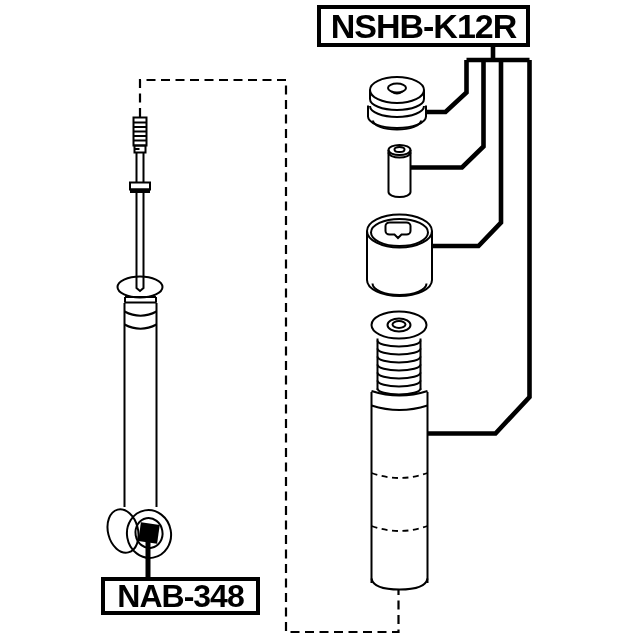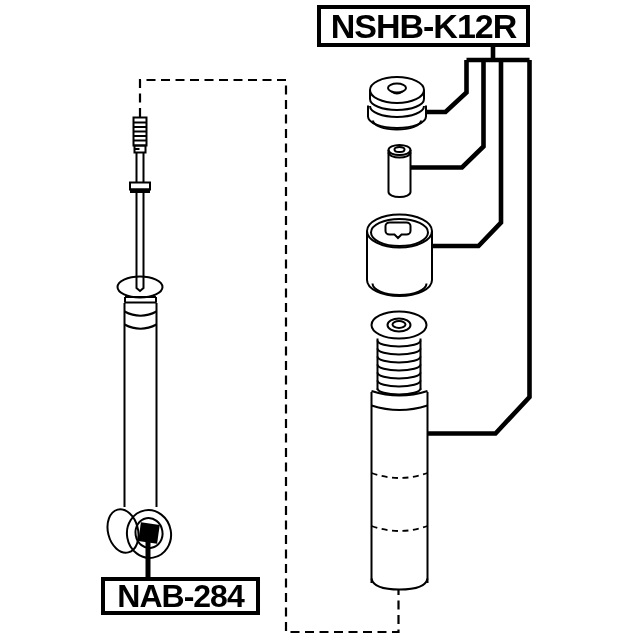--- a/index.html
+++ b/index.html
@@ -124,7 +124,7 @@
     <span>NSHB-K12R</span>
   </div>
   <div class="label-box" id="label-nab">
-    <span>NAB-284</span>
+    <span>NAB-348</span>
   </div>
 
 </div>

